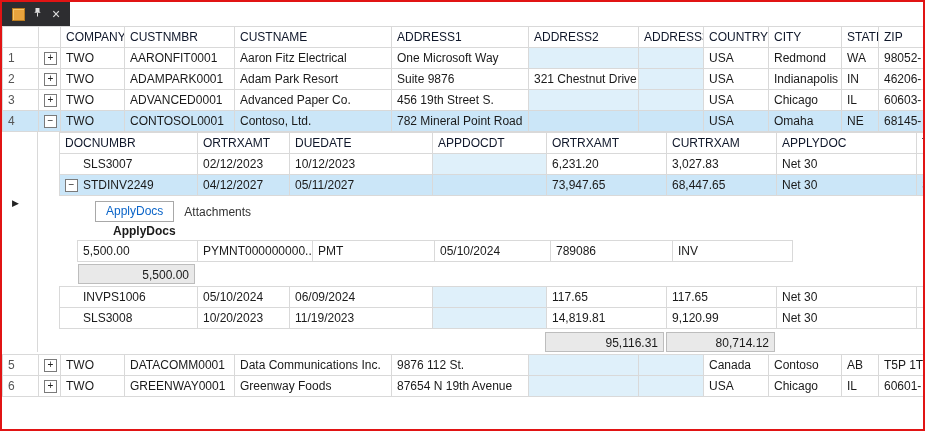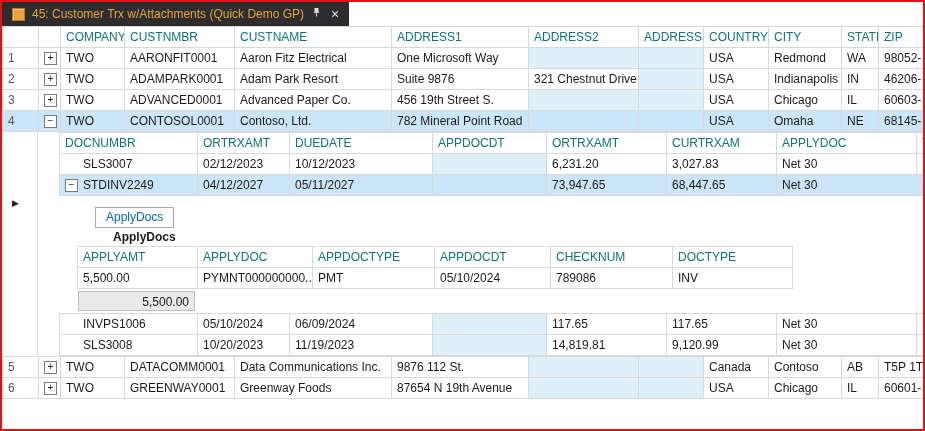--- a/index.html
+++ b/index.html
@@ -49,7 +49,6 @@
   <div class="tabbar">
     <div class="tab">
       <span class="tab-icon"></span>
-      <span class="tab-title">45: Customer Trx w/Attachments (Quick Demo GP)</span>
       <span><svg width="11" height="11" viewBox="0 0 11 11">
             <path d="M3.5 1h4v3.5l1.2 1.2H2.3l1.2-1.2z" fill="#e0e0e0"></path>
             <rect x="5" y="5.7" width="1" height="3.8" fill="#e0e0e0"></rect>

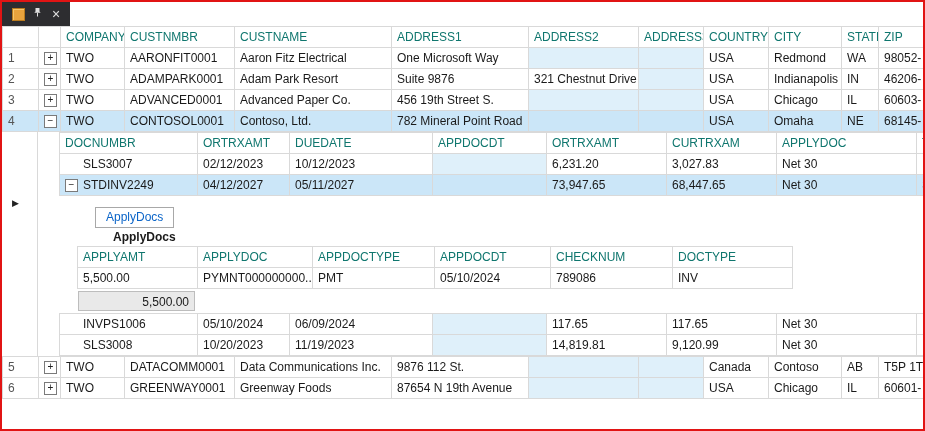--- a/index.html
+++ b/index.html
@@ -14,7 +14,7 @@
   
   .grid{border-collapse:collapse;table-layout:fixed;background:#fff}
   .grid th,.grid td{border:1px solid #d9d9d9;height:20px;padding:0 5px;font-size:12px;text-align:left;font-weight:normal;white-space:nowrap;overflow:hidden;background:#fff}
-  .grid th{color:#0f766e}
+  .grid th{color:#0f172a}
   .gut{text-align:center;color:#555;font-size:11px}
   .expcell{padding:0 3px;text-align:center}
   .expbox{display:inline-block;width:11px;height:11px;border:1px solid #7a7a7a;line-height:9px;font-size:10px;text-align:center;background:#fff;color:#222;vertical-align:middle}

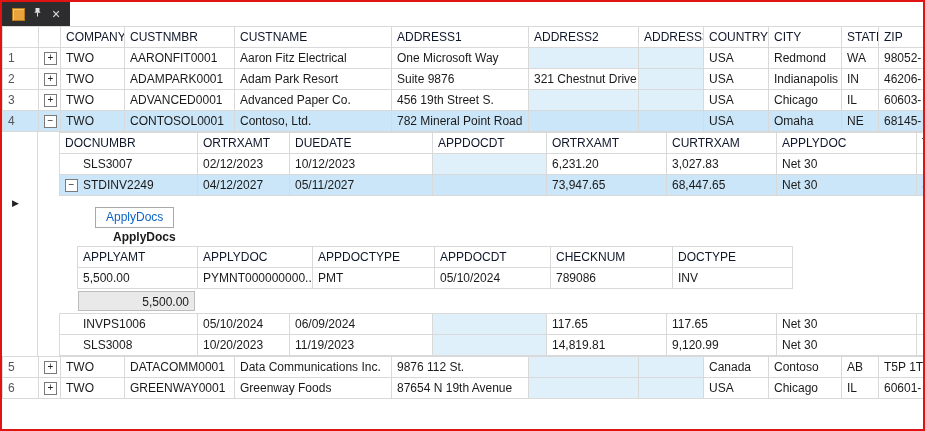--- a/index.html
+++ b/index.html
@@ -30,7 +30,7 @@
   .marker{position:absolute;left:10px;top:66px;font-size:9px;color:#222}
   .band-label{font-weight:bold;height:20px;line-height:20px;font-size:12px}
   .ad-label{margin-left:36px;height:18px;line-height:18px}
-  .applyblock{margin:10px 0 2px 18px}
+  .applyblock{margin:4px 0 2px 18px}
   .dtabs{display:flex;height:22px;margin-left:18px;align-items:flex-end}
   .dtab{padding:2px 10px 3px;font-size:12px;color:#333}
   .dtab.active{border:1px solid #a8a8a8;color:#0a64c8;background:#fff}

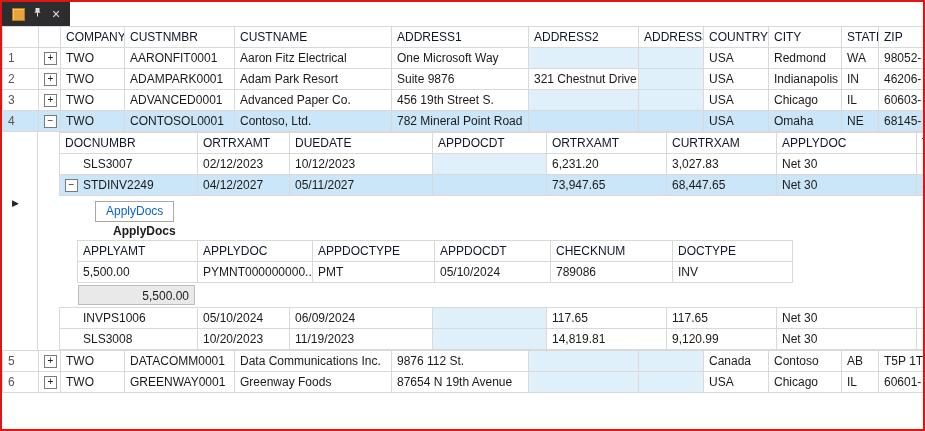--- a/index.html
+++ b/index.html
@@ -199,6 +199,7 @@
     <div class="applyblock">
       <div class="dtabs">
         <div class="dtab active">ApplyDocs</div>
+        <div class="dtab">Attachments</div>
       </div>
       <div class="band-label ad-label">ApplyDocs</div>
       <table class="grid" style="width:715px">

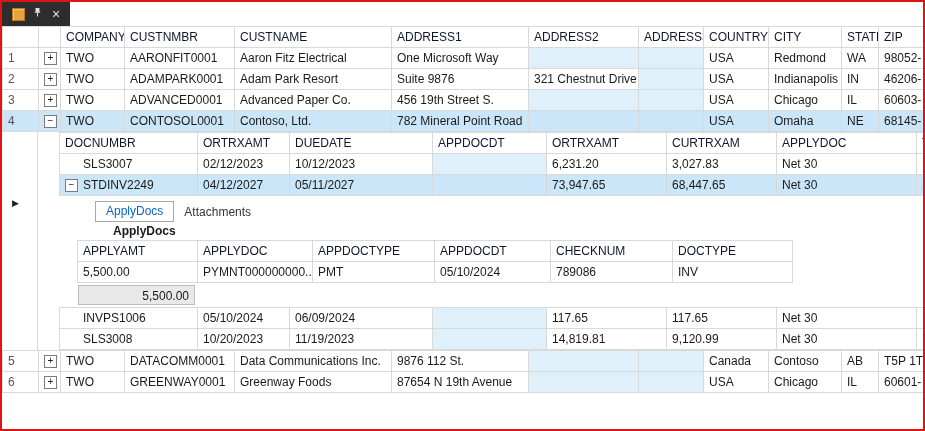--- a/index.html
+++ b/index.html
@@ -212,14 +212,6 @@
             <col style="width:120px">
           </colgroup>
         <tbody>
-            <tr>
-          <th>APPLYAMT</th>
-          <th>APPLYDOC</th>
-          <th>APPDOCTYPE</th>
-          <th>APPDOCDT</th>
-          <th>CHECKNUM</th>
-          <th>DOCTYPE</th>
-        </tr>
         <tr>
           <td class="amt">5,500.00</td>
           <td>PYMNT000000000...</td>

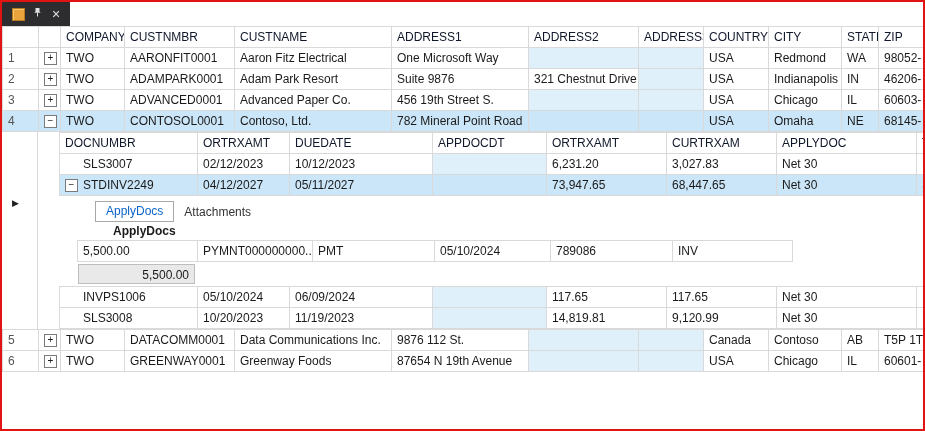--- a/index.html
+++ b/index.html
@@ -260,6 +260,11 @@
     </tbody>
       </table>
 
+    <div class="od-sum">
+      <div class="sp"></div>
+      <div class="sumcell w-ort">95,116.31</div>
+      <div class="sumcell w-cur">80,714.12</div>
+    </div>
   </div>
 
   <table class="grid" style="width:932px">

